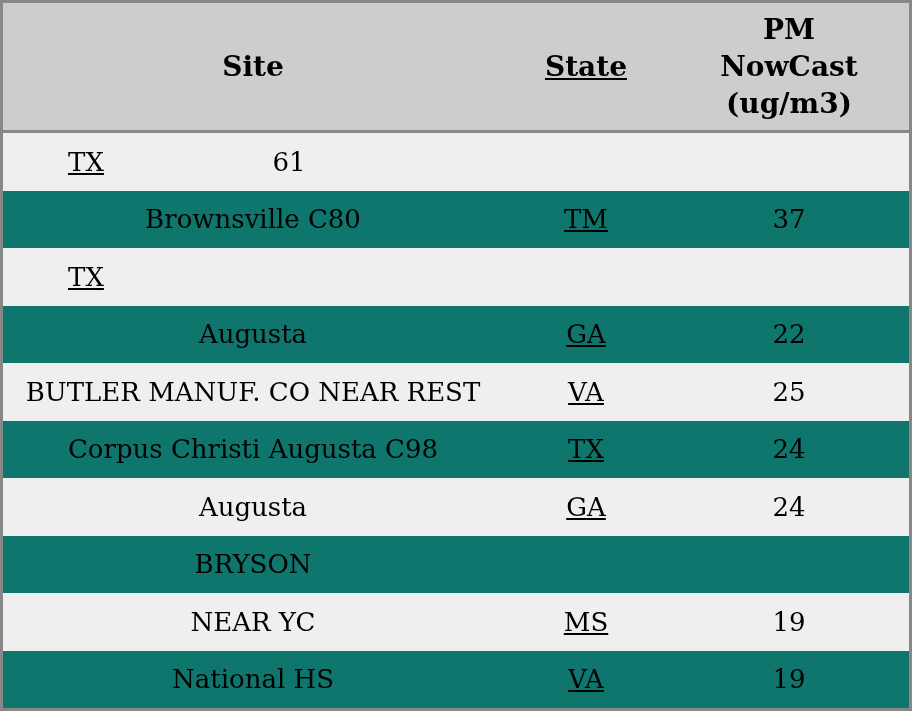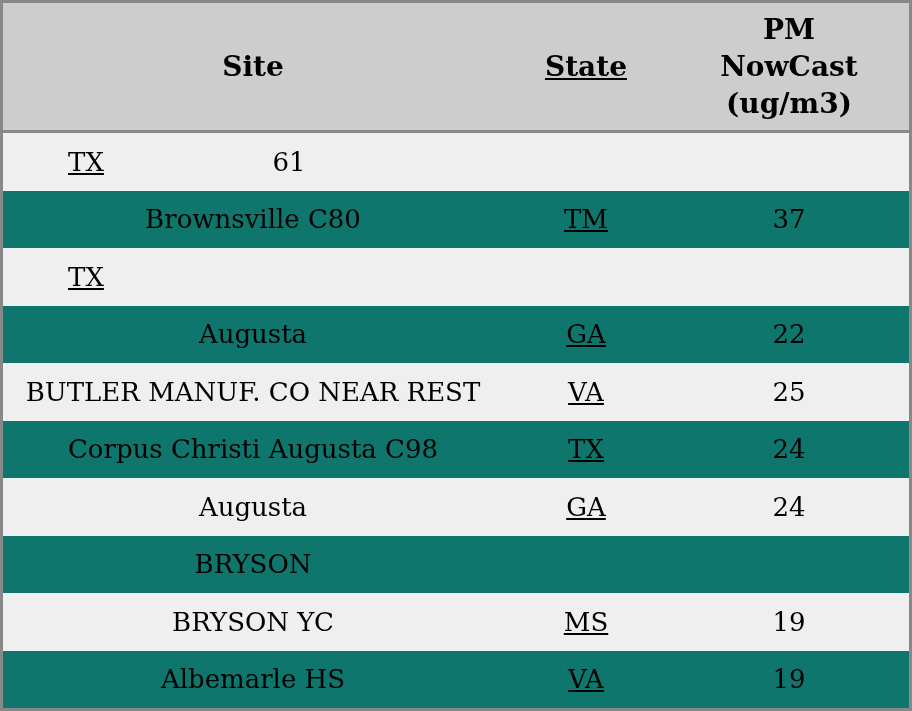--- a/index.html
+++ b/index.html
@@ -101,7 +101,7 @@
       <div class="cell col-site">BRYSON</div>
     </div>
     <div class="body-row">
-      <div class="cell col-site">BRYSON YC</div>
+      <div class="cell col-site">NEAR YC</div>
       <div class="cell col-state">MS</div>
       <div class="cell col-value">19</div>
     </div>

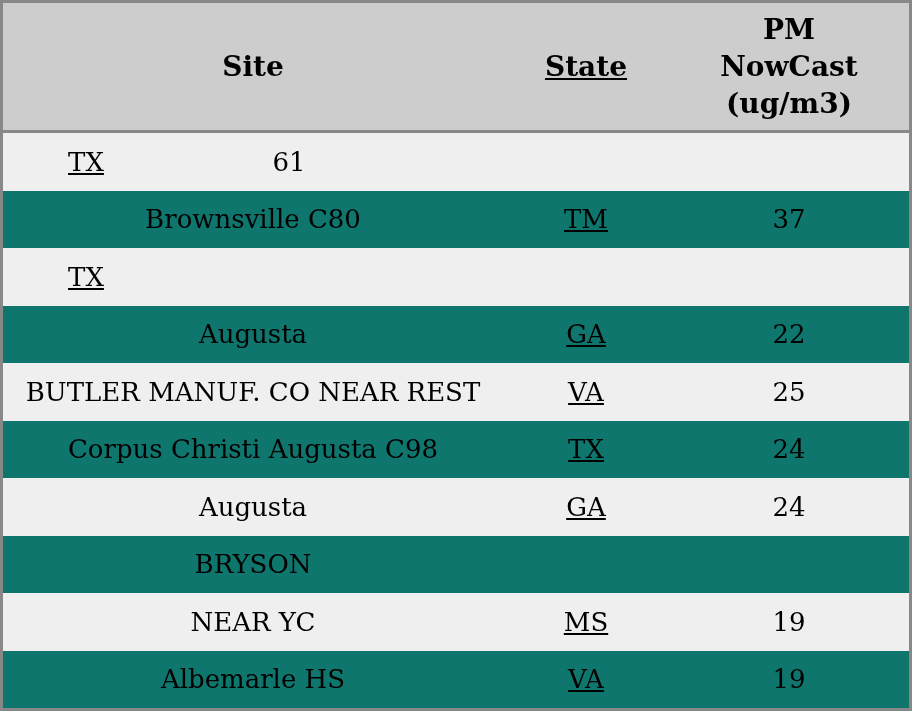--- a/index.html
+++ b/index.html
@@ -106,7 +106,7 @@
       <div class="cell col-value">19</div>
     </div>
     <div class="body-row">
-      <div class="cell col-site">Albemarle HS</div>
+      <div class="cell col-site">National HS</div>
       <div class="cell col-state">VA</div>
       <div class="cell col-value">19</div>
     </div>

